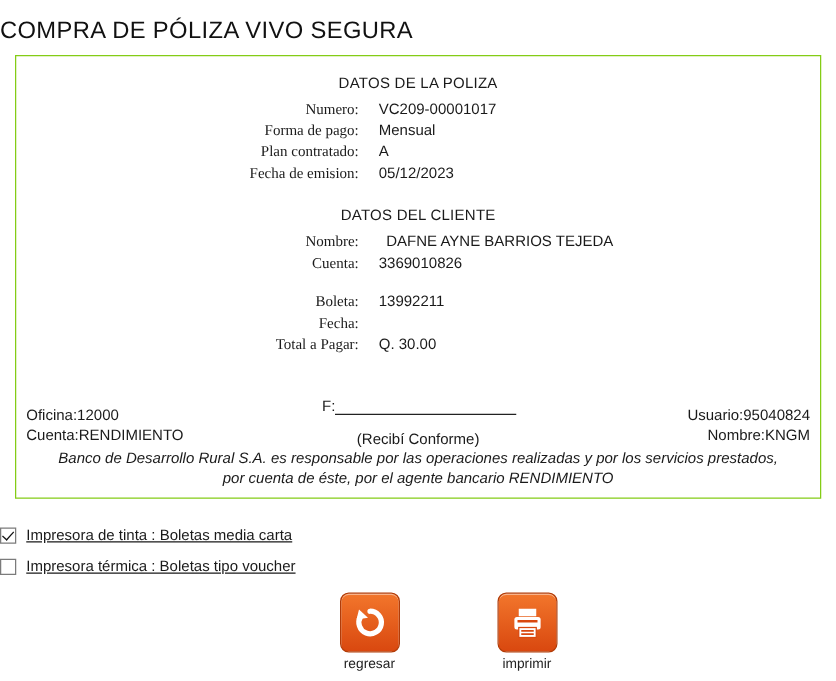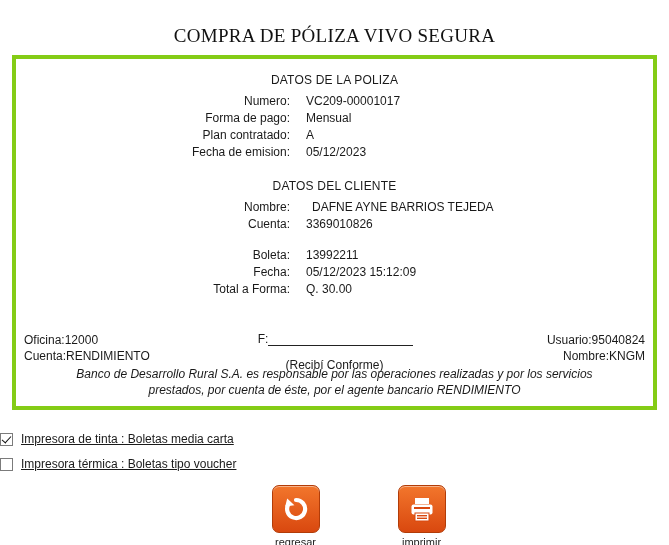--- a/index.html
+++ b/index.html
@@ -22,13 +22,11 @@
   }
   
   .title {
-    text-align: center;
     font-size: 19px;
     letter-spacing: 0.3px;
-    padding-top: 25px;
+    padding-top: 14px;
     padding-bottom: 8px;
     color: #111;
-    font-family: Liberation Serif, serif;
   }
   
   .receipt {

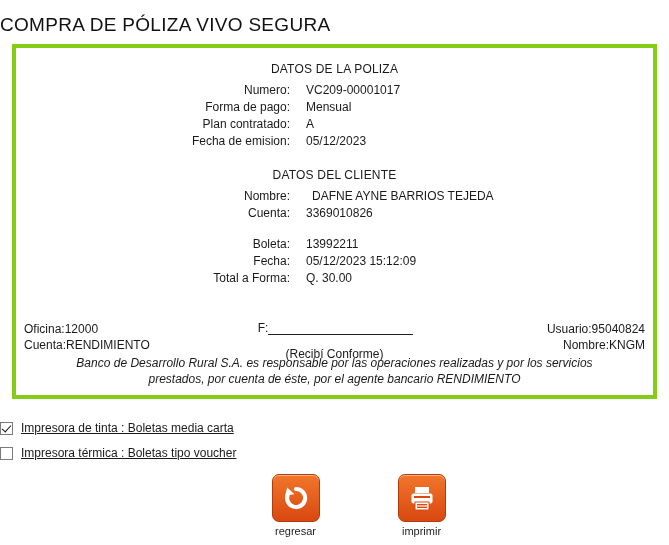--- a/index.html
+++ b/index.html
@@ -31,7 +31,7 @@
   
   .receipt {
     margin: 0 12px;
-    border: 4px solid #84cc16;
+    border: 1px solid #84cc16;
     height: 355px;
     position: relative;
     box-sizing: border-box;

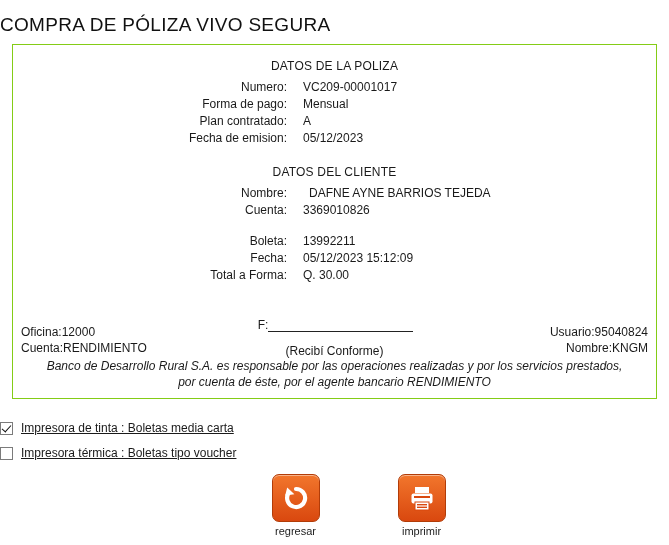--- a/index.html
+++ b/index.html
@@ -58,6 +58,7 @@
     padding-right: 16px;
     box-sizing: border-box;
     white-space: nowrap;
+    font-family: Liberation Serif, serif;
   }
   .row .val {
     text-align: left;

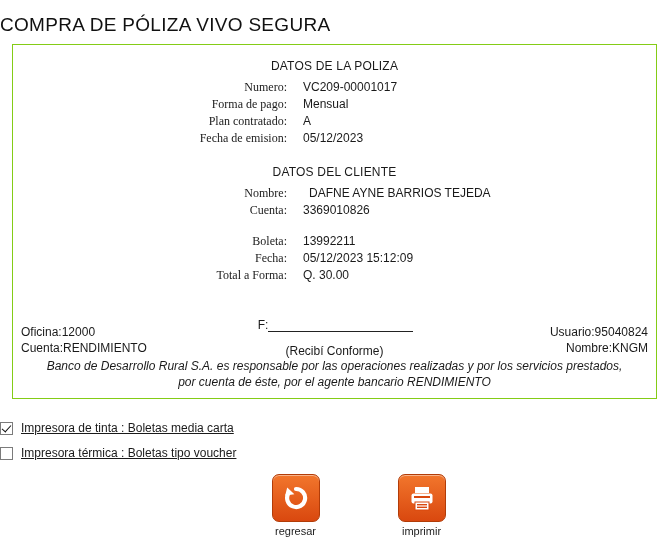--- a/index.html
+++ b/index.html
@@ -233,7 +233,6 @@
       </div>
       <div class="row">
         <div class="lbl">Fecha:</div>
-        <div class="val">05/12/2023 15:12:09</div>
       </div>
       <div class="row">
         <div class="lbl">Total a Forma:</div>

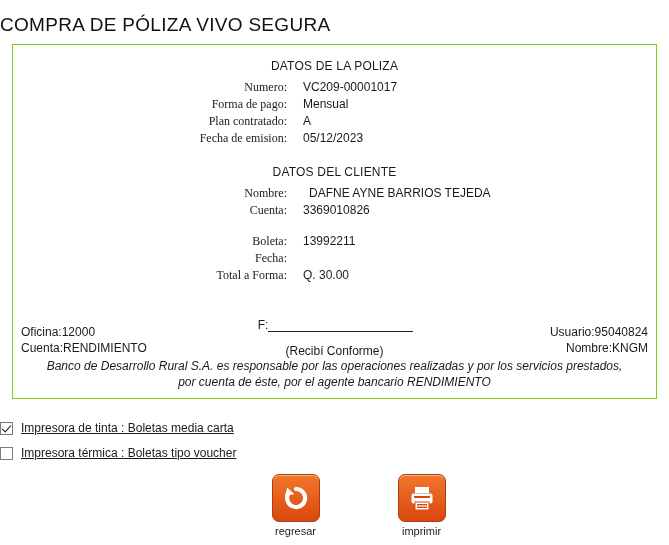--- a/index.html
+++ b/index.html
@@ -235,7 +235,7 @@
         <div class="lbl">Fecha:</div>
       </div>
       <div class="row">
-        <div class="lbl">Total a Forma:</div>
+        <div class="lbl">Total a Pagar:</div>
         <div class="val">Q. 30.00</div>
       </div>
     </div>

